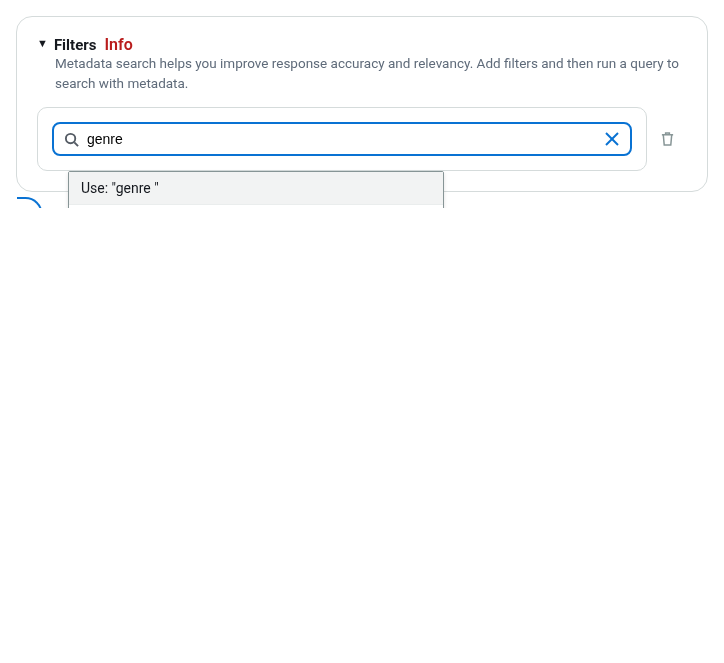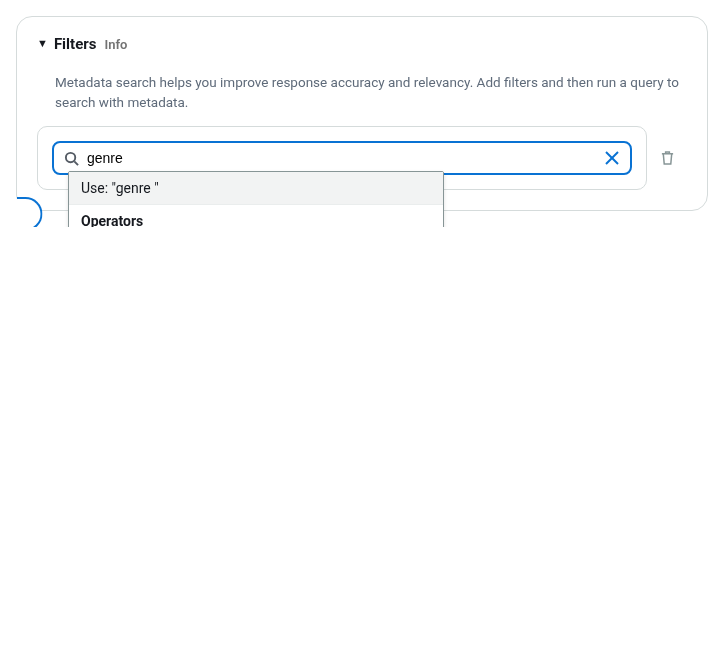--- a/index.html
+++ b/index.html
@@ -34,8 +34,8 @@
     font-size: 15px;
   }
   .info-link {
-    color: #737373;
-    font-size: 13px;
+    color: #b91c1c;
+    font-size: 16px;
     font-weight: 600;
     cursor: pointer;
     margin-left: 2px;

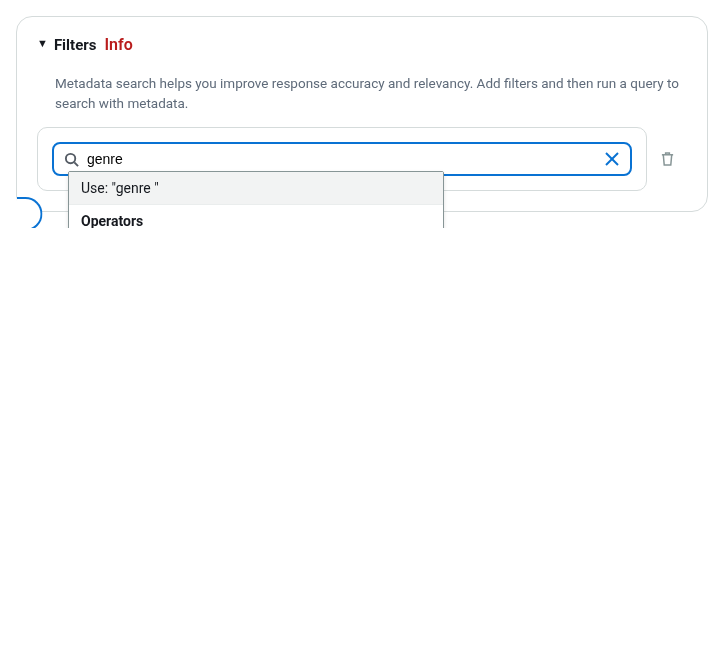--- a/index.html
+++ b/index.html
@@ -41,7 +41,7 @@
     margin-left: 2px;
   }
   .description {
-    margin-top: 20px;
+    margin-top: 0;
     margin-left: 18px;
     font-size: 13.5px;
     line-height: 1.45;

